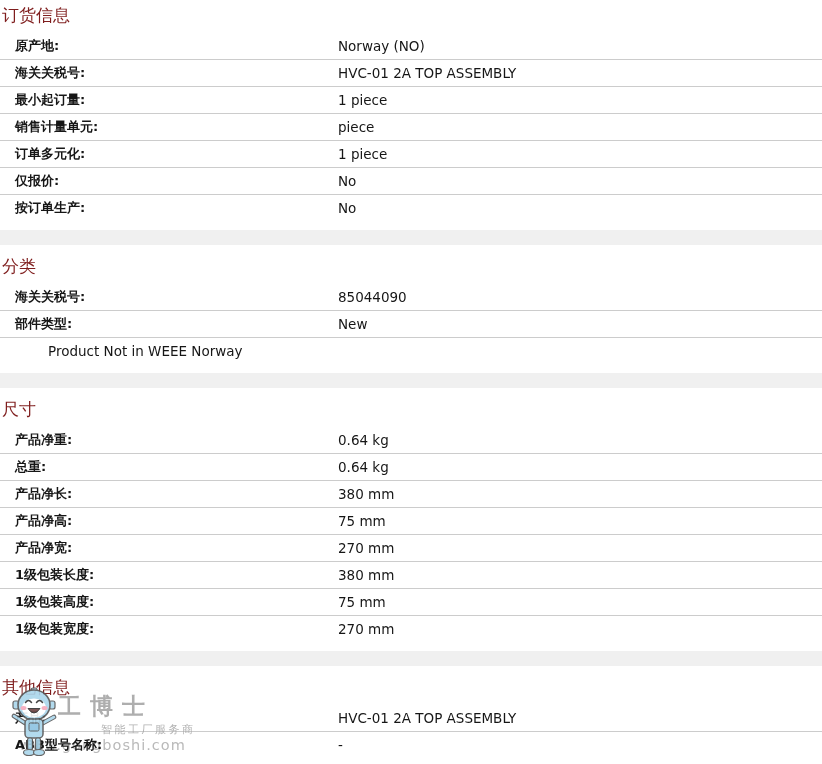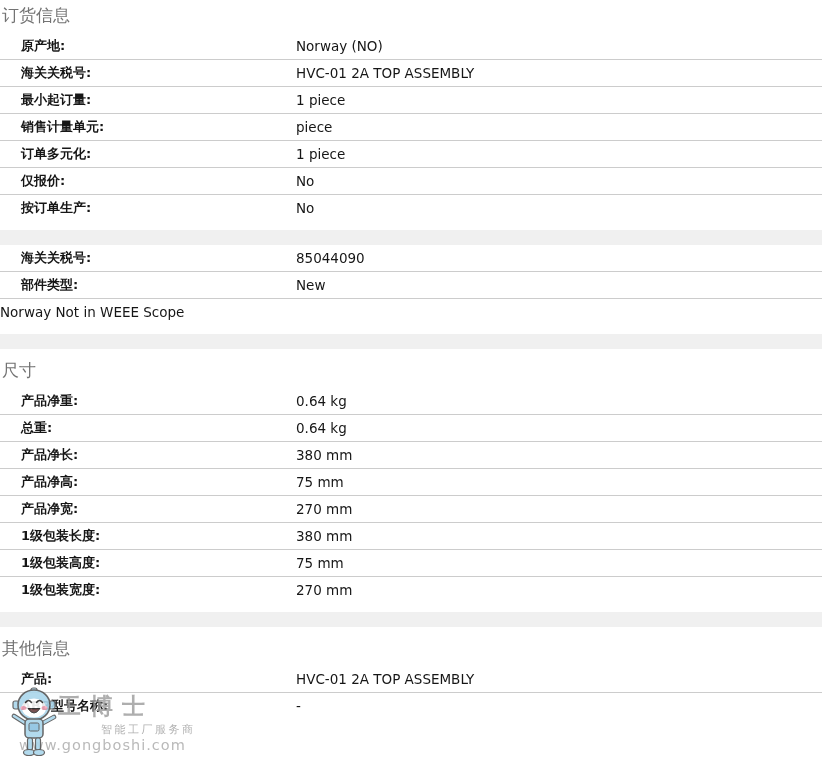--- a/index.html
+++ b/index.html
@@ -20,7 +20,7 @@
     z-index: 2;
   }
   .section-title {
-    color: #737373;
+    color: #7f1d1d;
     font-size: 17px;
     line-height: 20px;
     font-weight: 400;

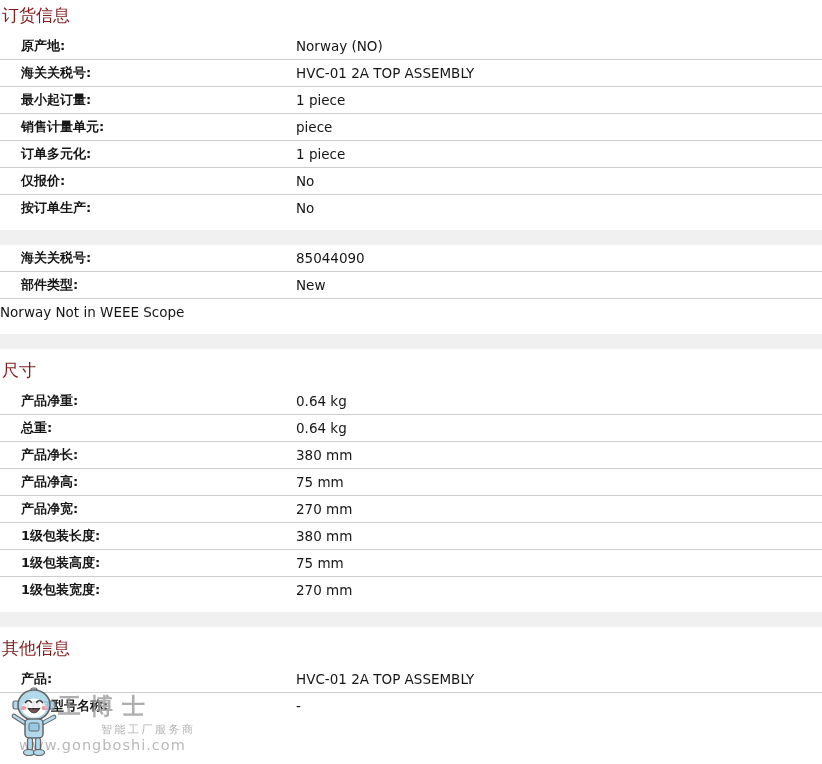--- a/index.html
+++ b/index.html
@@ -47,7 +47,6 @@
     font-weight: bold;
     font-size: 13px;
     flex-shrink: 0;
-    margin-left: 6px;
   }
   .row .value {
     font-size: 13.5px;

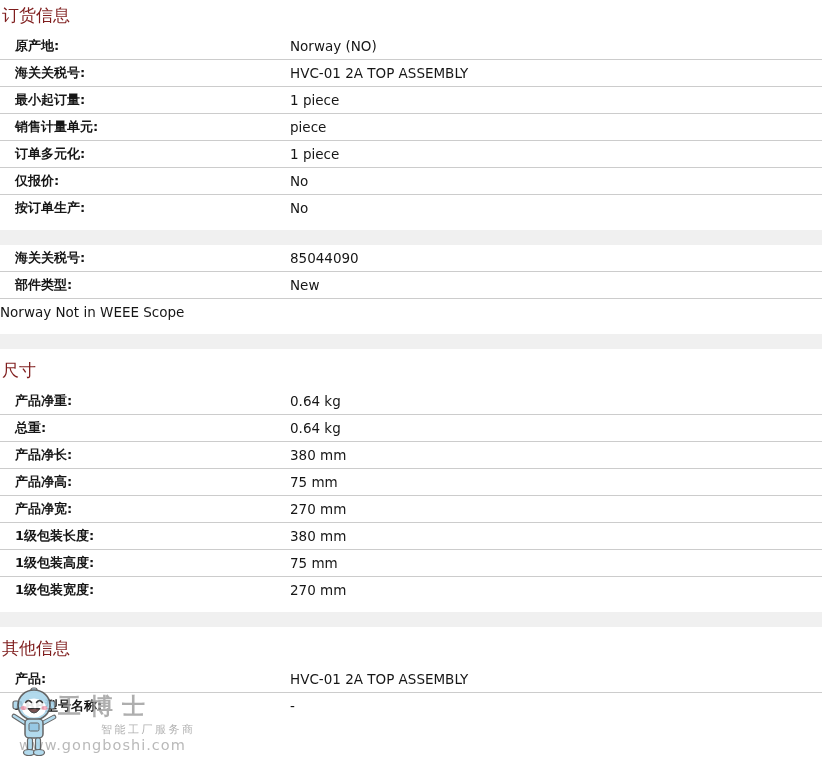--- a/index.html
+++ b/index.html
@@ -50,6 +50,7 @@
   }
   .row .value {
     font-size: 13.5px;
+    margin-left: 48px;
   }
   .band {
     height: 15px;

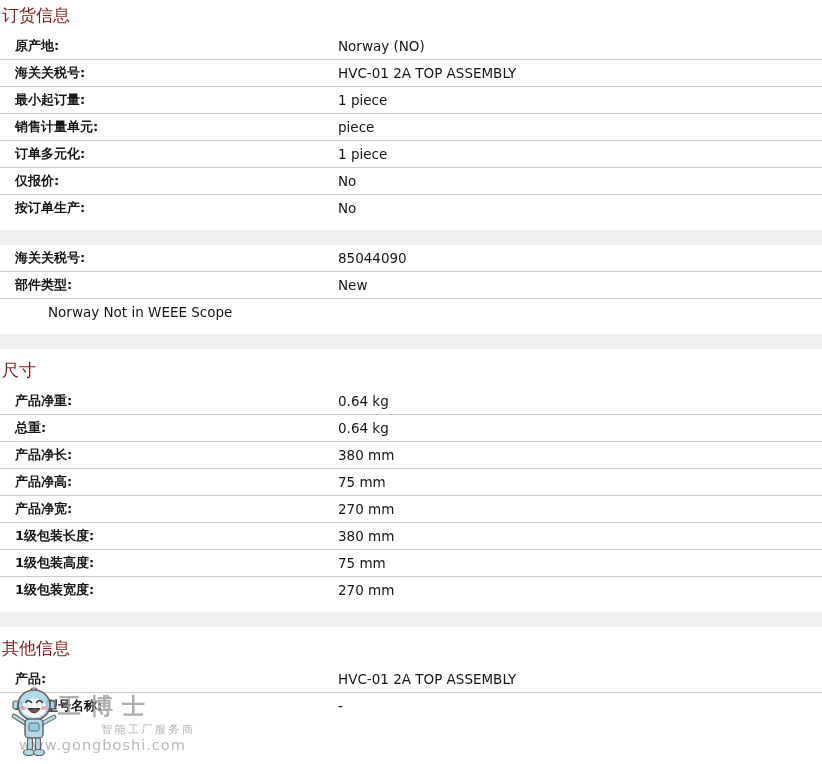--- a/index.html
+++ b/index.html
@@ -161,6 +161,7 @@
   </section>
 
   <section class="spec-section">
+    <h2 class="section-title">分类</h2>
     <div class="rows">
   <div class="row">
     <div class="label">海关关税号:</div>

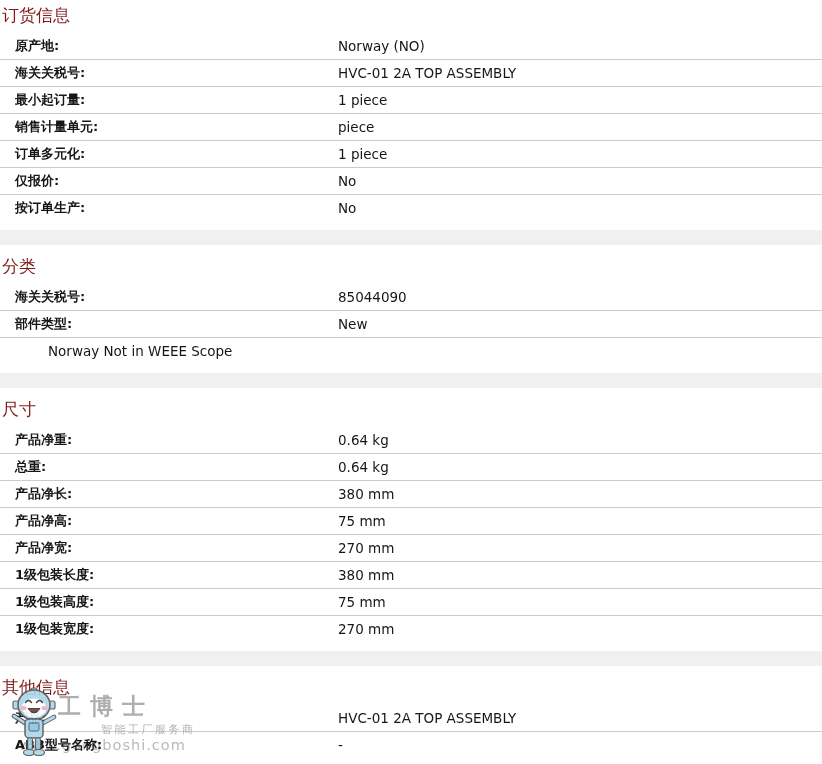--- a/index.html
+++ b/index.html
@@ -174,7 +174,7 @@
   </div>
 
   <div class="row">
-    <div class="value">Norway Not in WEEE Scope</div>
+    <div class="value">Product Not in WEEE Norway</div>
   </div>
 </div>
     <div class="band"></div>

